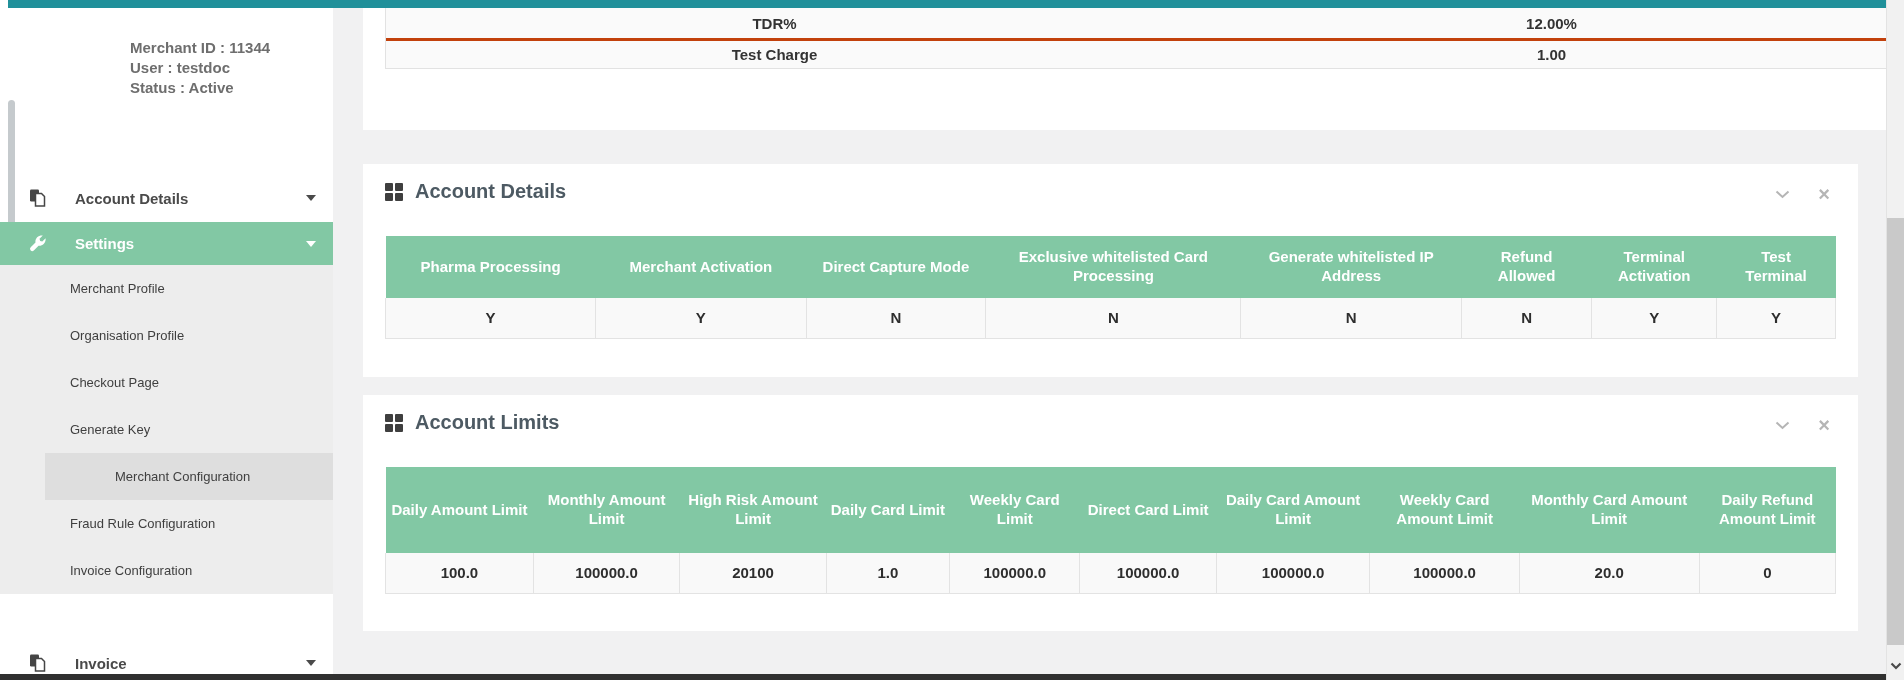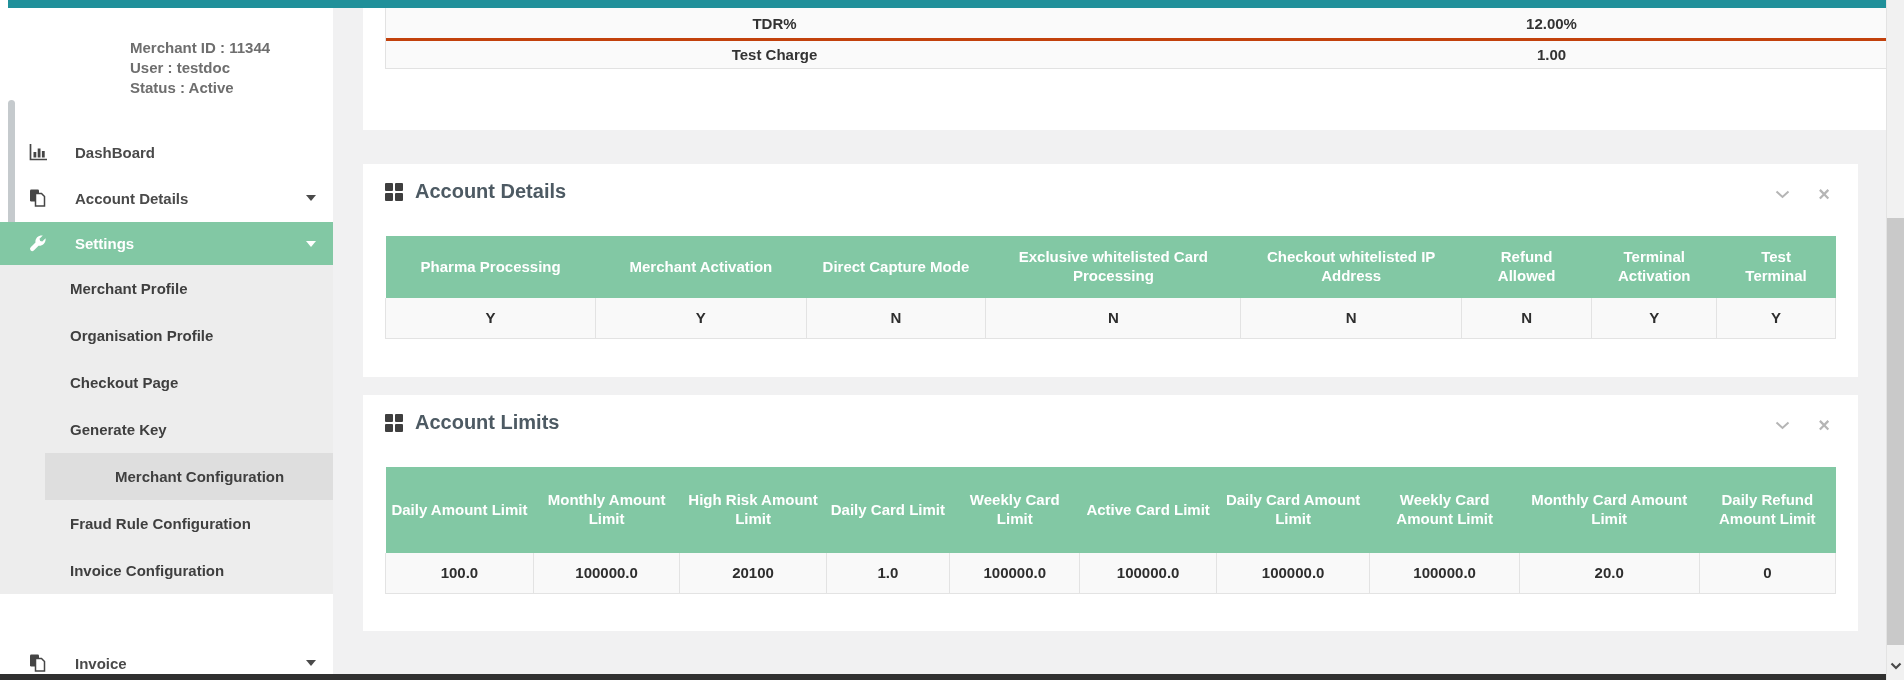--- a/index.html
+++ b/index.html
@@ -82,17 +82,6 @@
   </div>
   <div class="side-scroll"></div>
 
-  <div class="mi mi-dashboard">
-    <span class="ico">
-      <svg width="19" height="17" viewBox="0 0 19 17">
-          <path d="M1.5 0v15.5H18" stroke="#454545" stroke-width="1.7" fill="none"></path>
-          <rect x="4.5" y="8" width="2.8" height="5.5" fill="#454545"></rect>
-          <rect x="8.7" y="4.5" width="2.8" height="9" fill="#454545"></rect>
-          <rect x="12.9" y="7" width="2.8" height="6.5" fill="#454545"></rect>
-        </svg>
-    </span>
-    <span class="lbl">DashBoard</span>
-  </div>
 
   <div class="mi mi-account">
     <span class="ico">

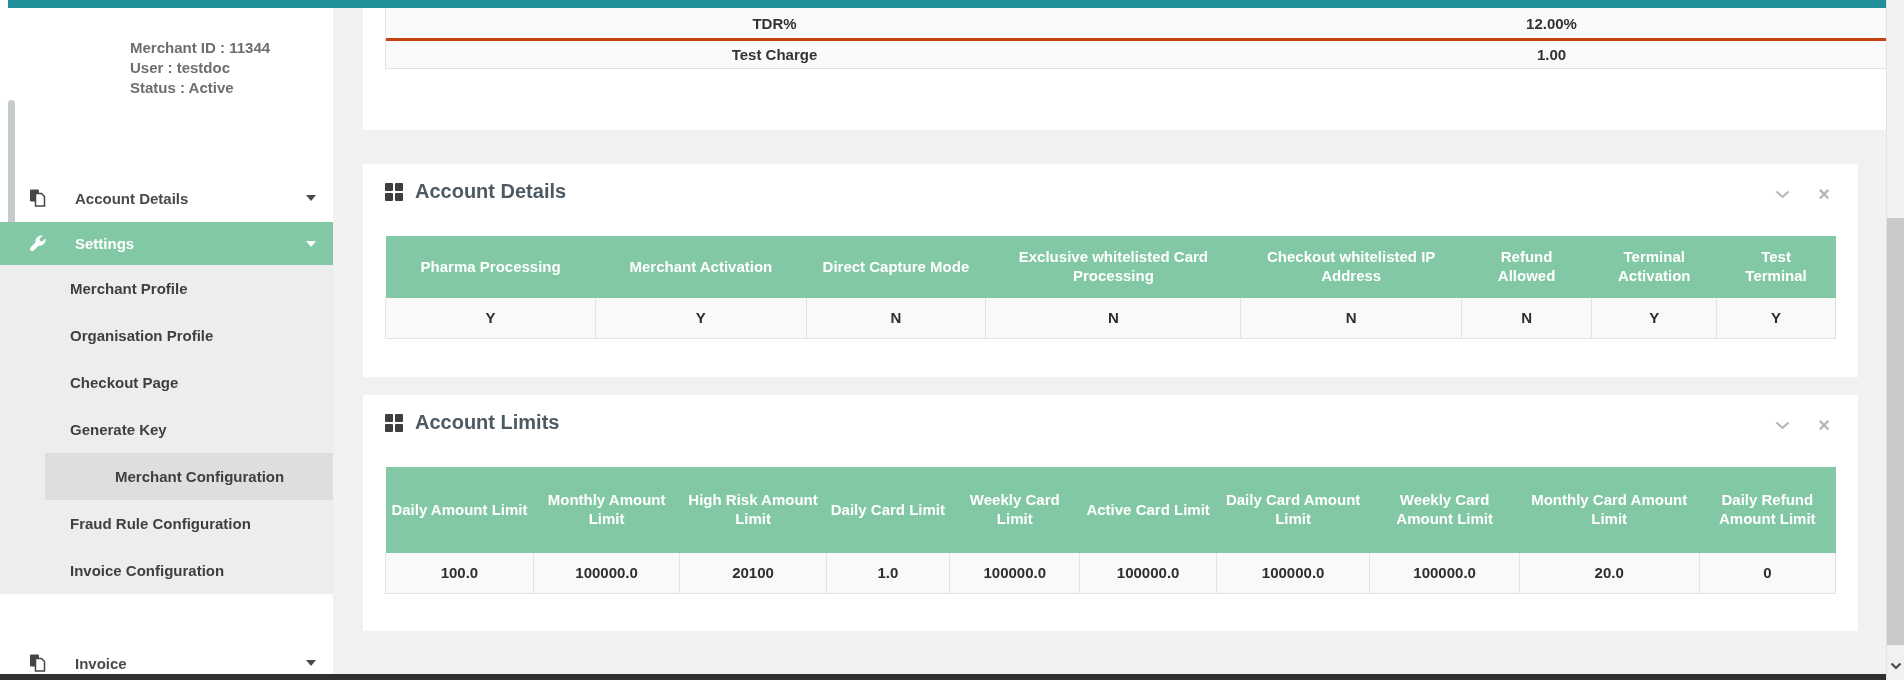--- a/index.html
+++ b/index.html
@@ -169,7 +169,7 @@
         <th>Merchant Activation</th>
         <th>Direct Capture Mode</th>
         <th>Exclusive whitelisted Card Processing</th>
-        <th>Checkout whitelisted IP Address</th>
+        <th>Generate whitelisted IP Address</th>
         <th>Refund Allowed</th>
         <th>Terminal Activation</th>
         <th>Test Terminal</th>

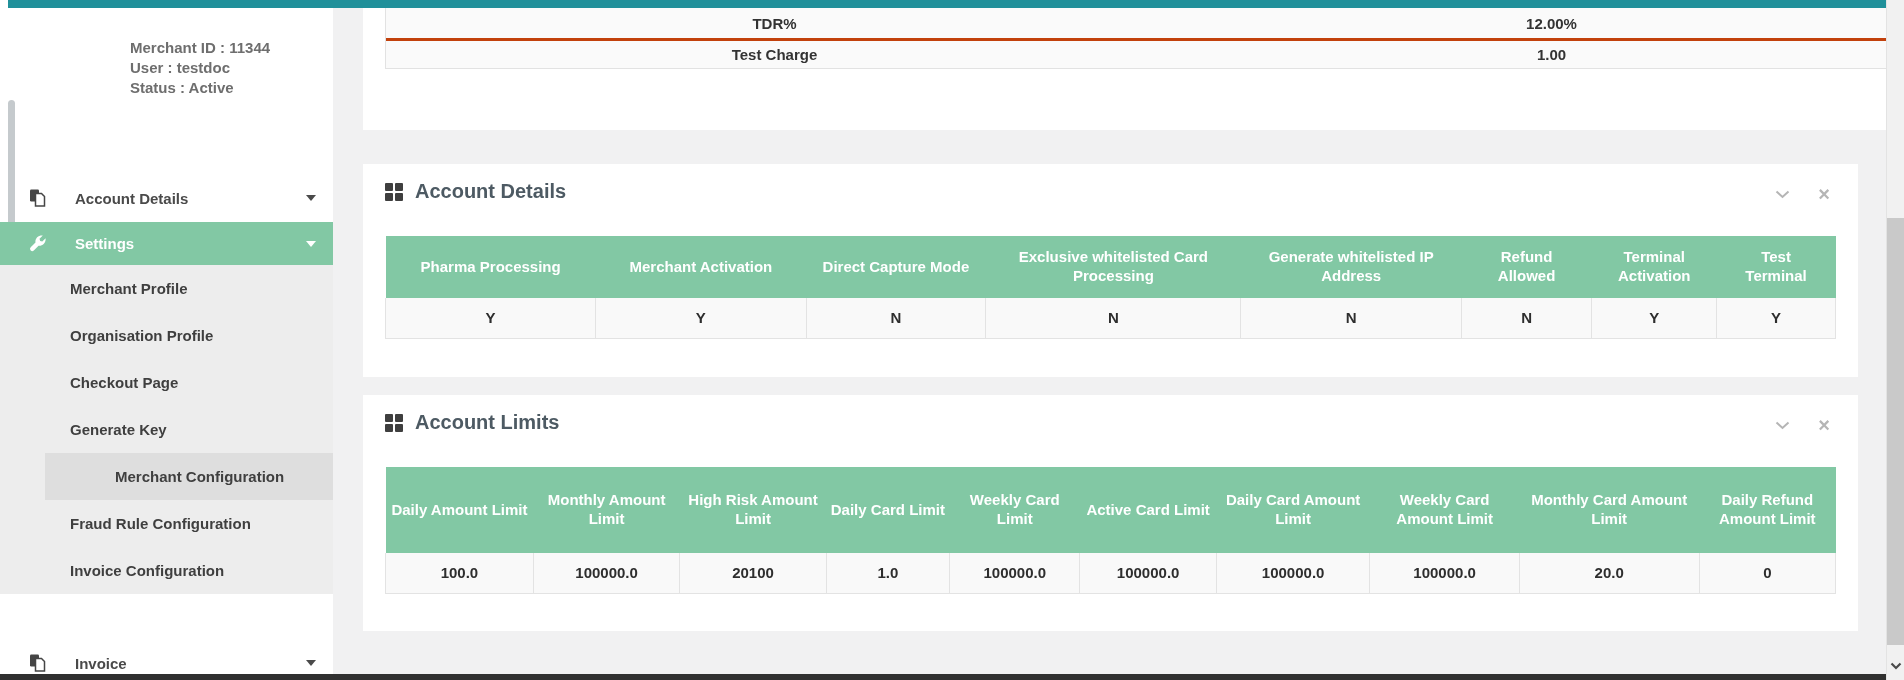--- a/index.html
+++ b/index.html
@@ -21,8 +21,8 @@
   .mi-settings { top:214px; height:43px; background:#82c8a4; }
   .mi-settings .lbl { color:#fff; } .mi-settings .caret { border-top-color:#fff; }
   .submenu { position:absolute; top:257px; left:0; width:333px; height:329px; background:#ededed; }
-  .smi { height:47px; display:flex; align-items:center; padding-left:70px; font-size:15px;
-    font-weight:700; color:#3f3f3f; cursor:pointer; }
+  .smi { height:47px; display:flex; align-items:center; padding-left:70px; font-size:13px;
+    font-weight:400; color:#3f3f3f; cursor:pointer; }
   .smi.selected { background:#dedede;margin-left:45px; }
   .mi-transaction { top:586px; } .mi-invoice { top:632px; }
 

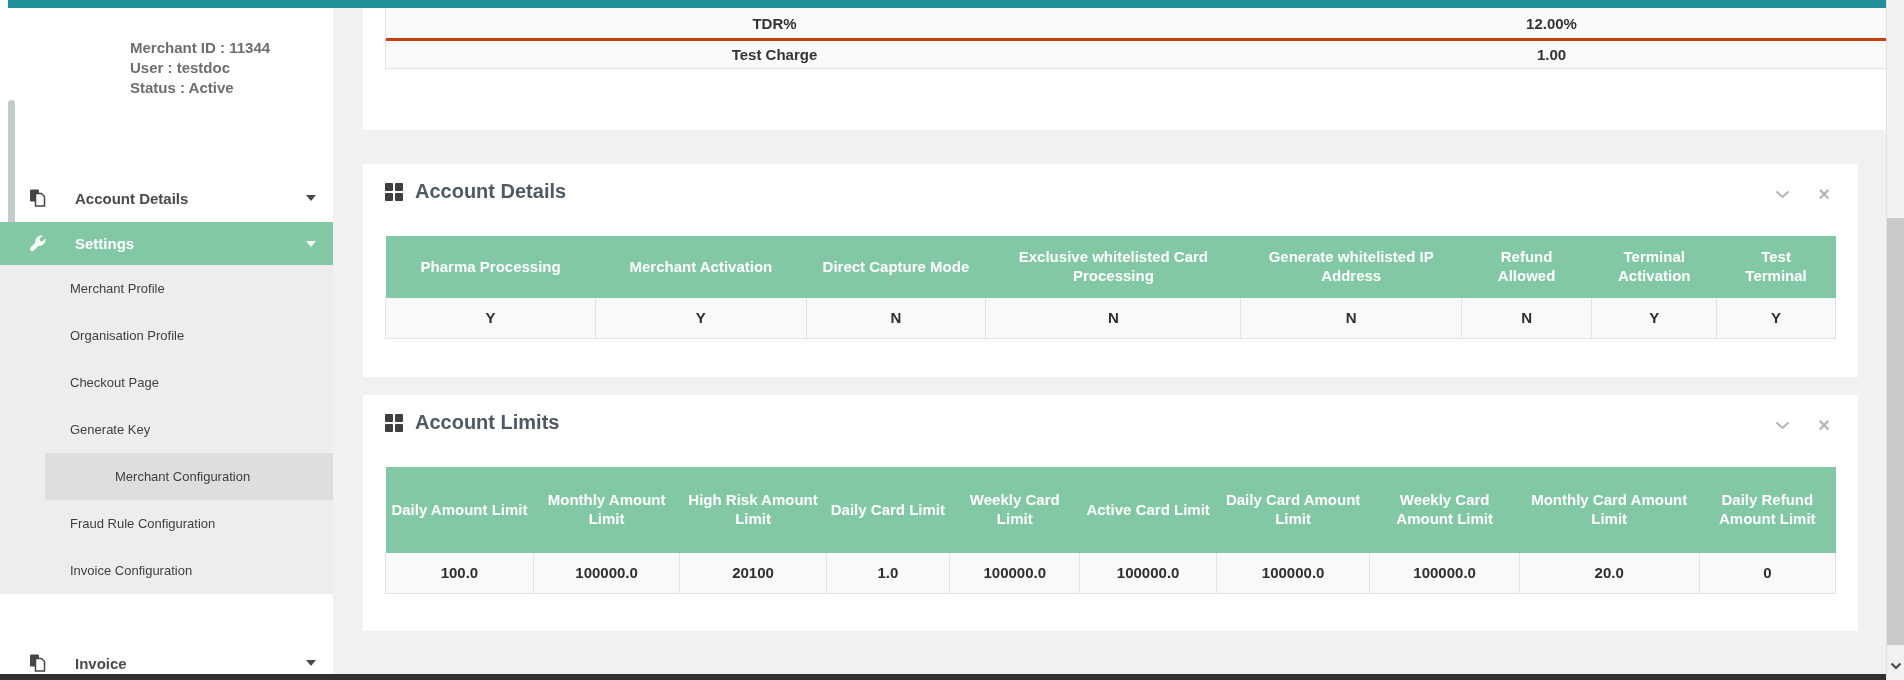--- a/index.html
+++ b/index.html
@@ -218,7 +218,7 @@
         <th>High Risk Amount Limit</th>
         <th>Daily Card Limit</th>
         <th>Weekly Card Limit</th>
-        <th>Active Card Limit</th>
+        <th>Direct Card Limit</th>
         <th>Daily Card Amount Limit</th>
         <th>Weekly Card Amount Limit</th>
         <th>Monthly Card Amount Limit</th>

